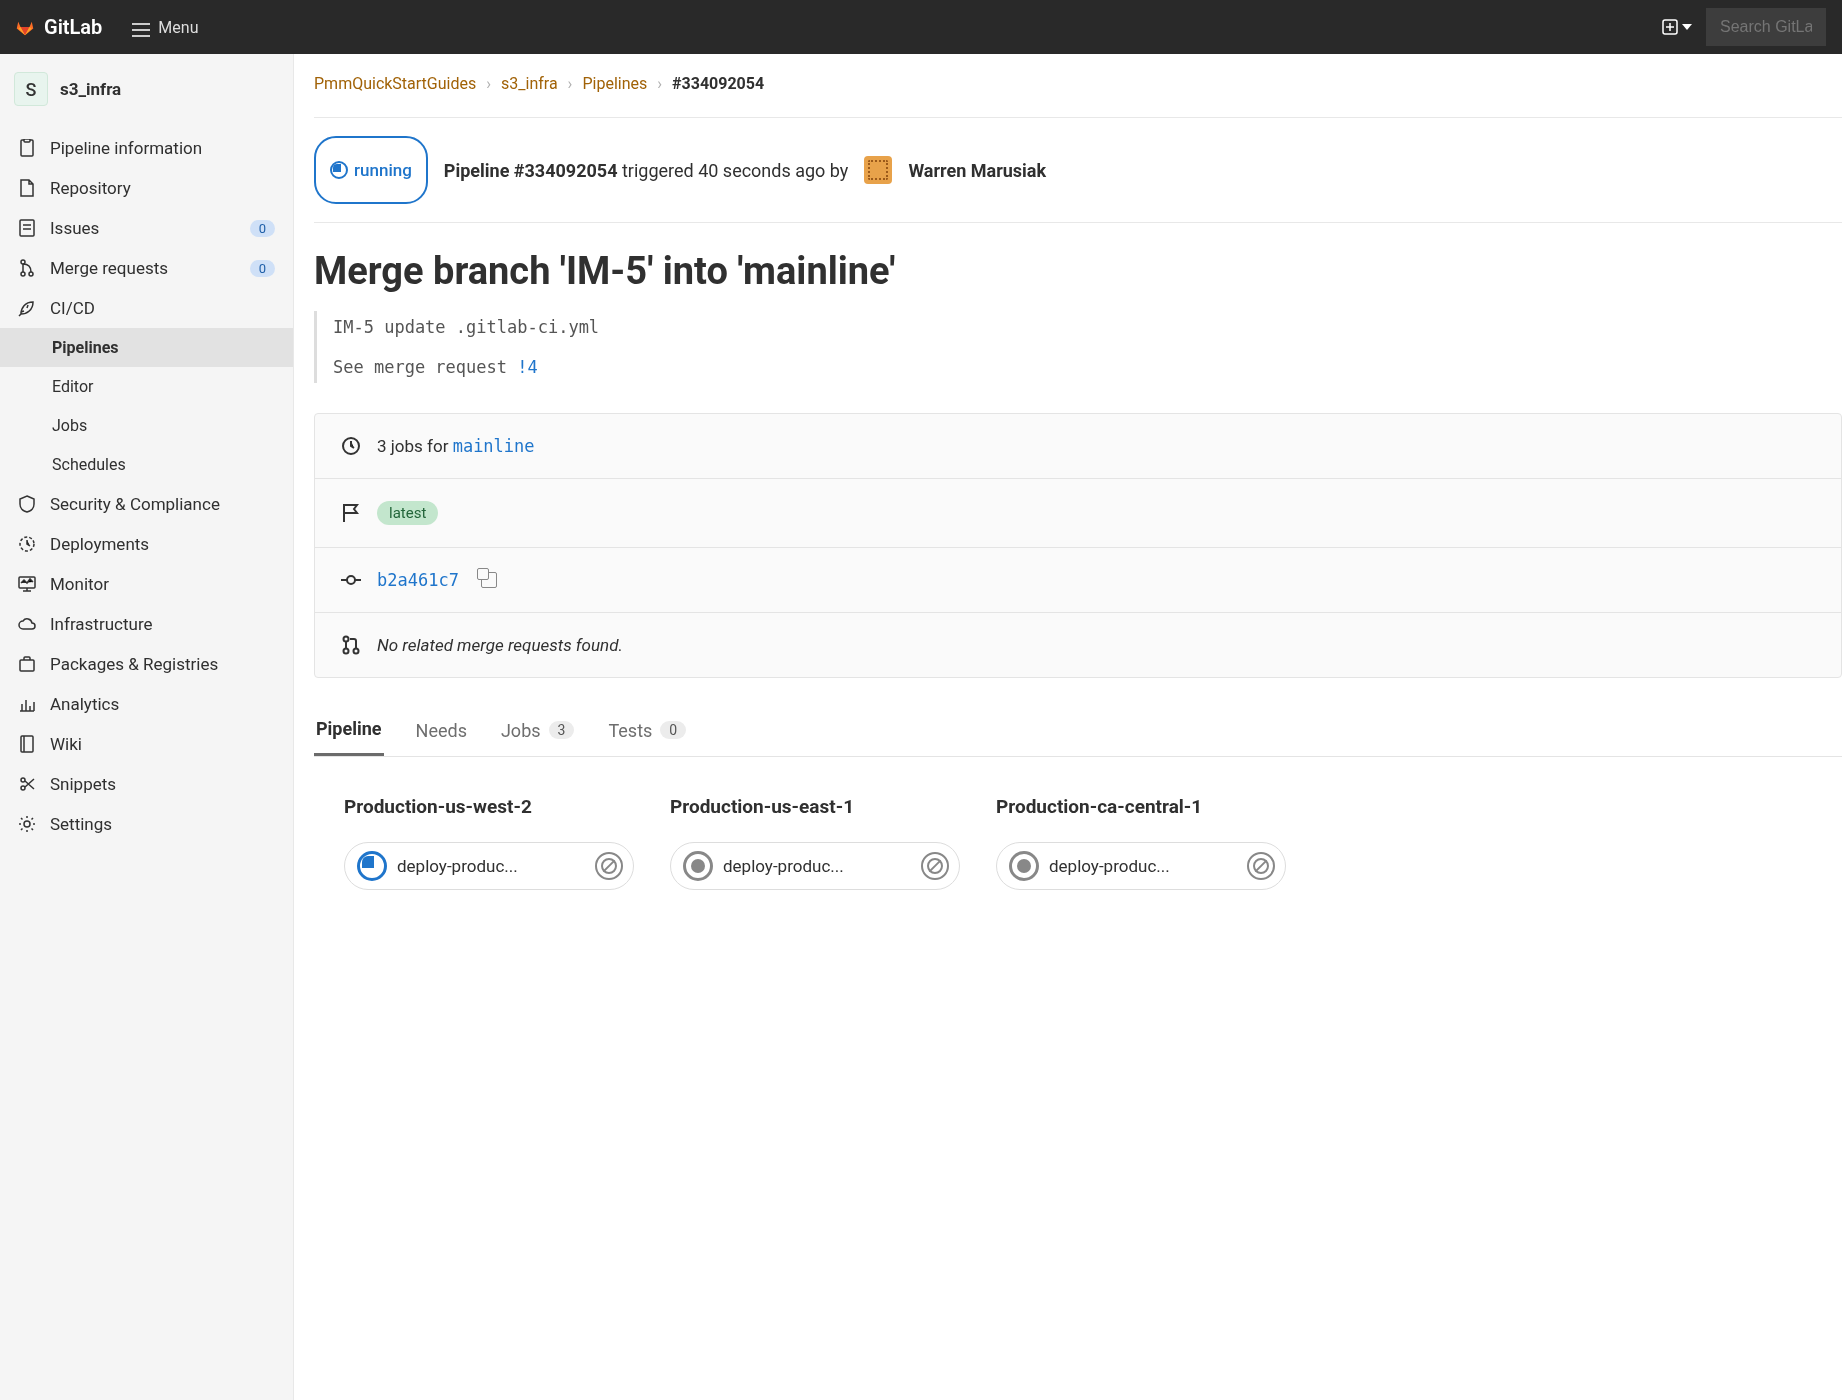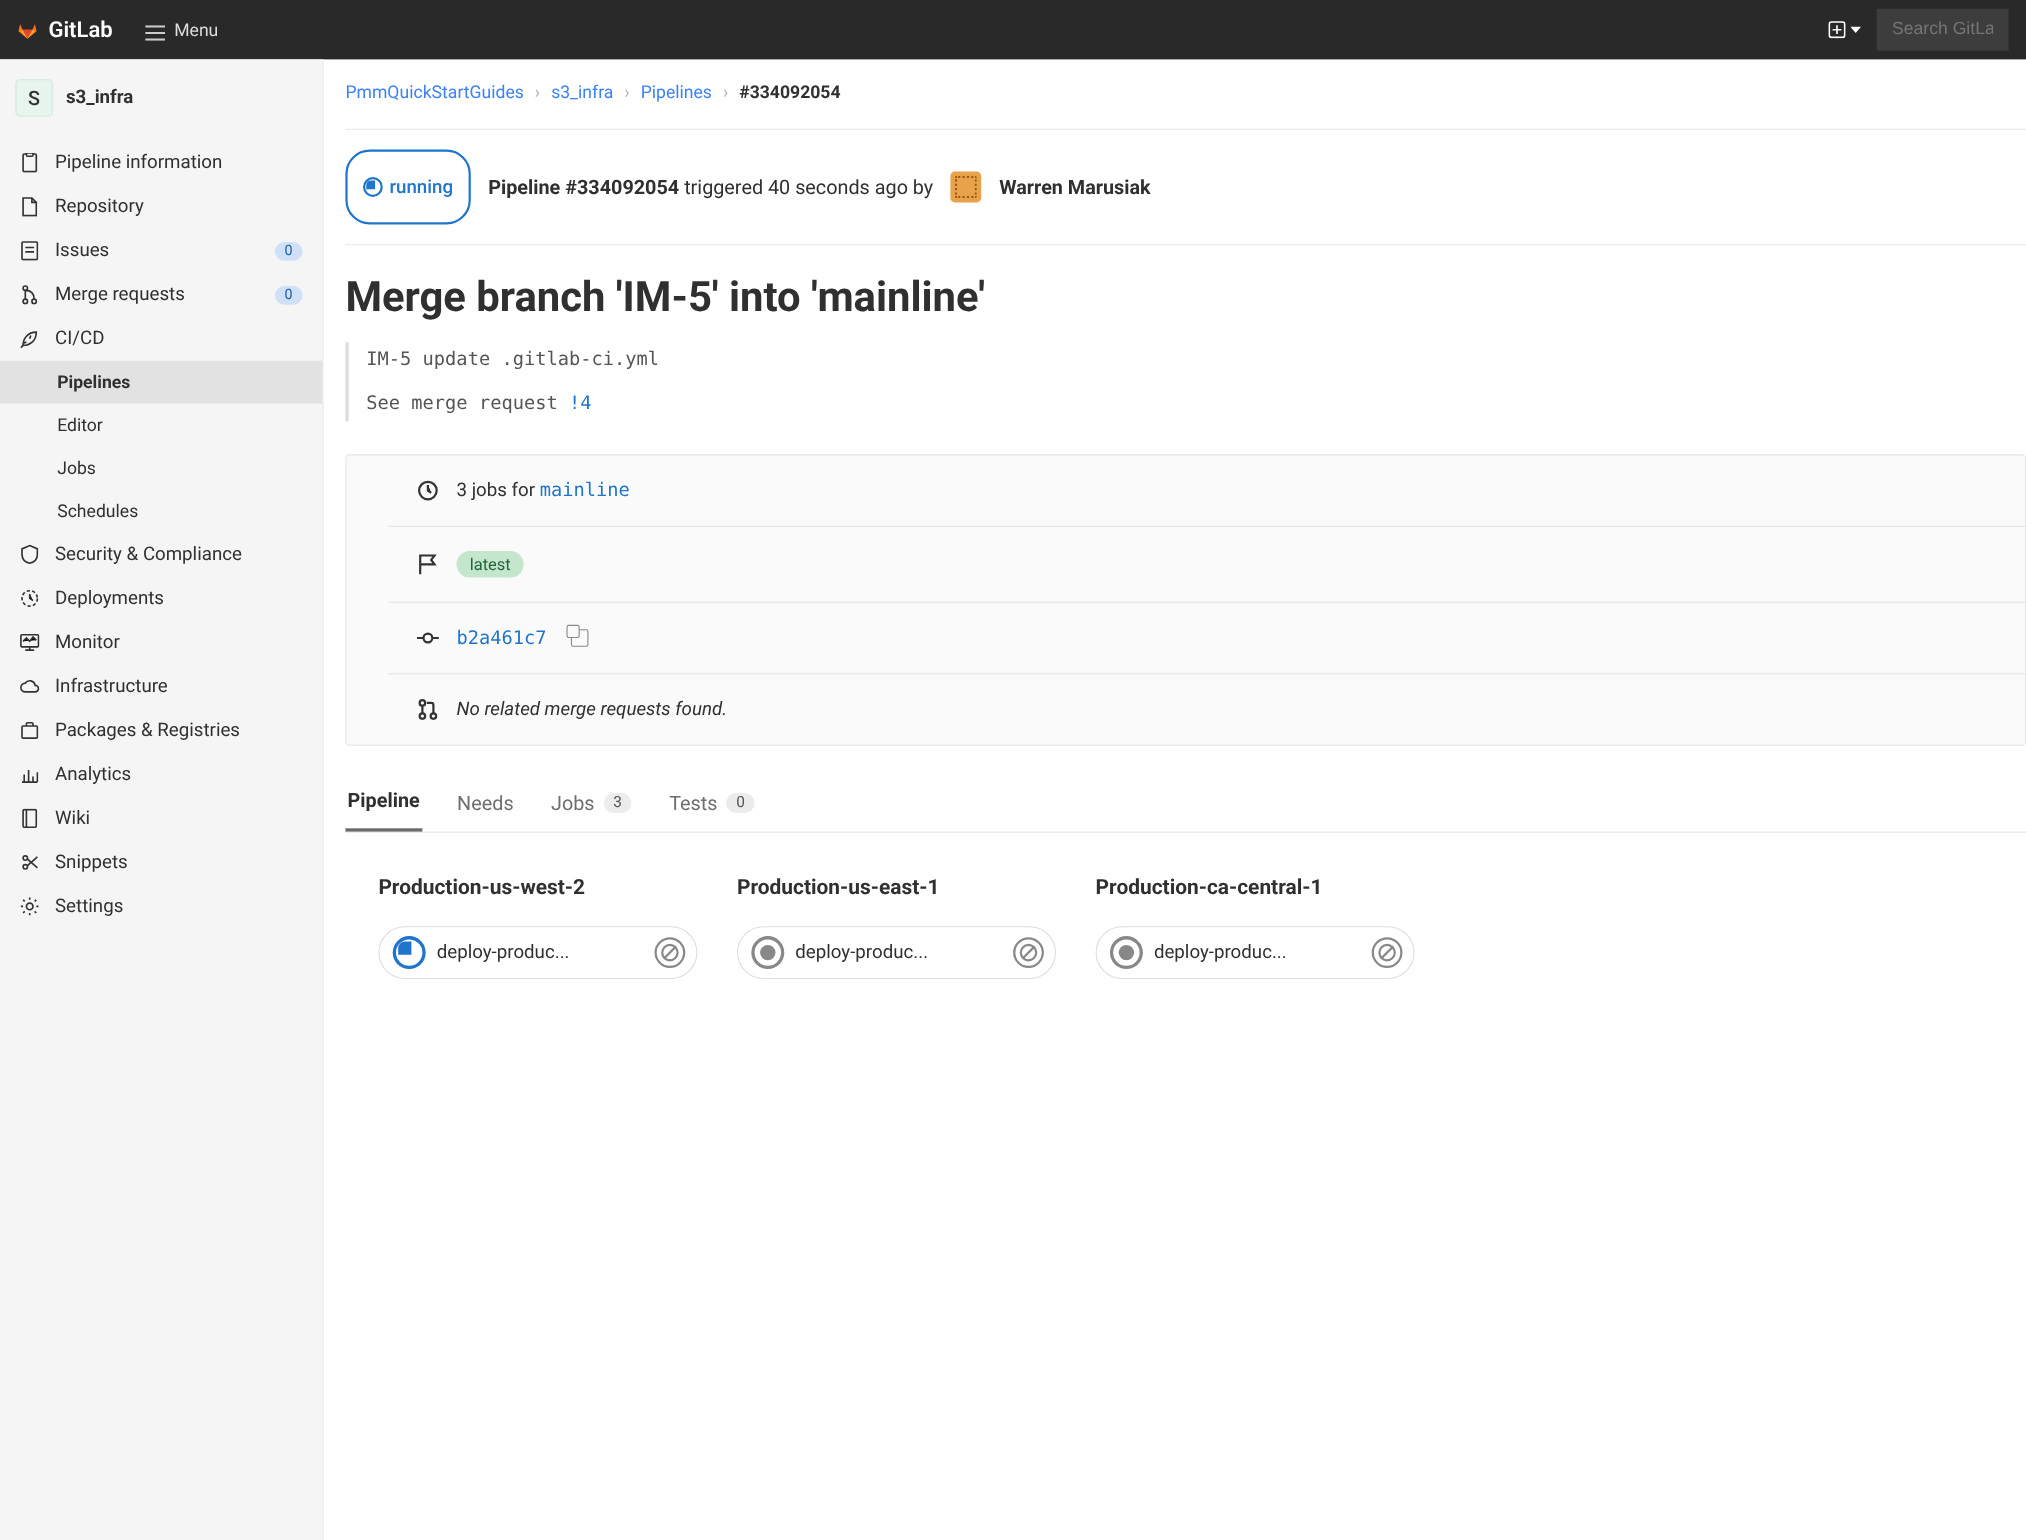--- a/index.html
+++ b/index.html
@@ -139,7 +139,7 @@
   color: #6e6e6e;
   margin-bottom: 24px;
 }
-.breadcrumb a { color: #3b82f6; text-decoration: none; cursor: pointer; }
+.breadcrumb a { color: #a16207; text-decoration: none; cursor: pointer; }
 .breadcrumb .sep { color: #b0b0b0; }
 .breadcrumb .current { font-weight: 700; color: #303030; }
 .pipeline-header {

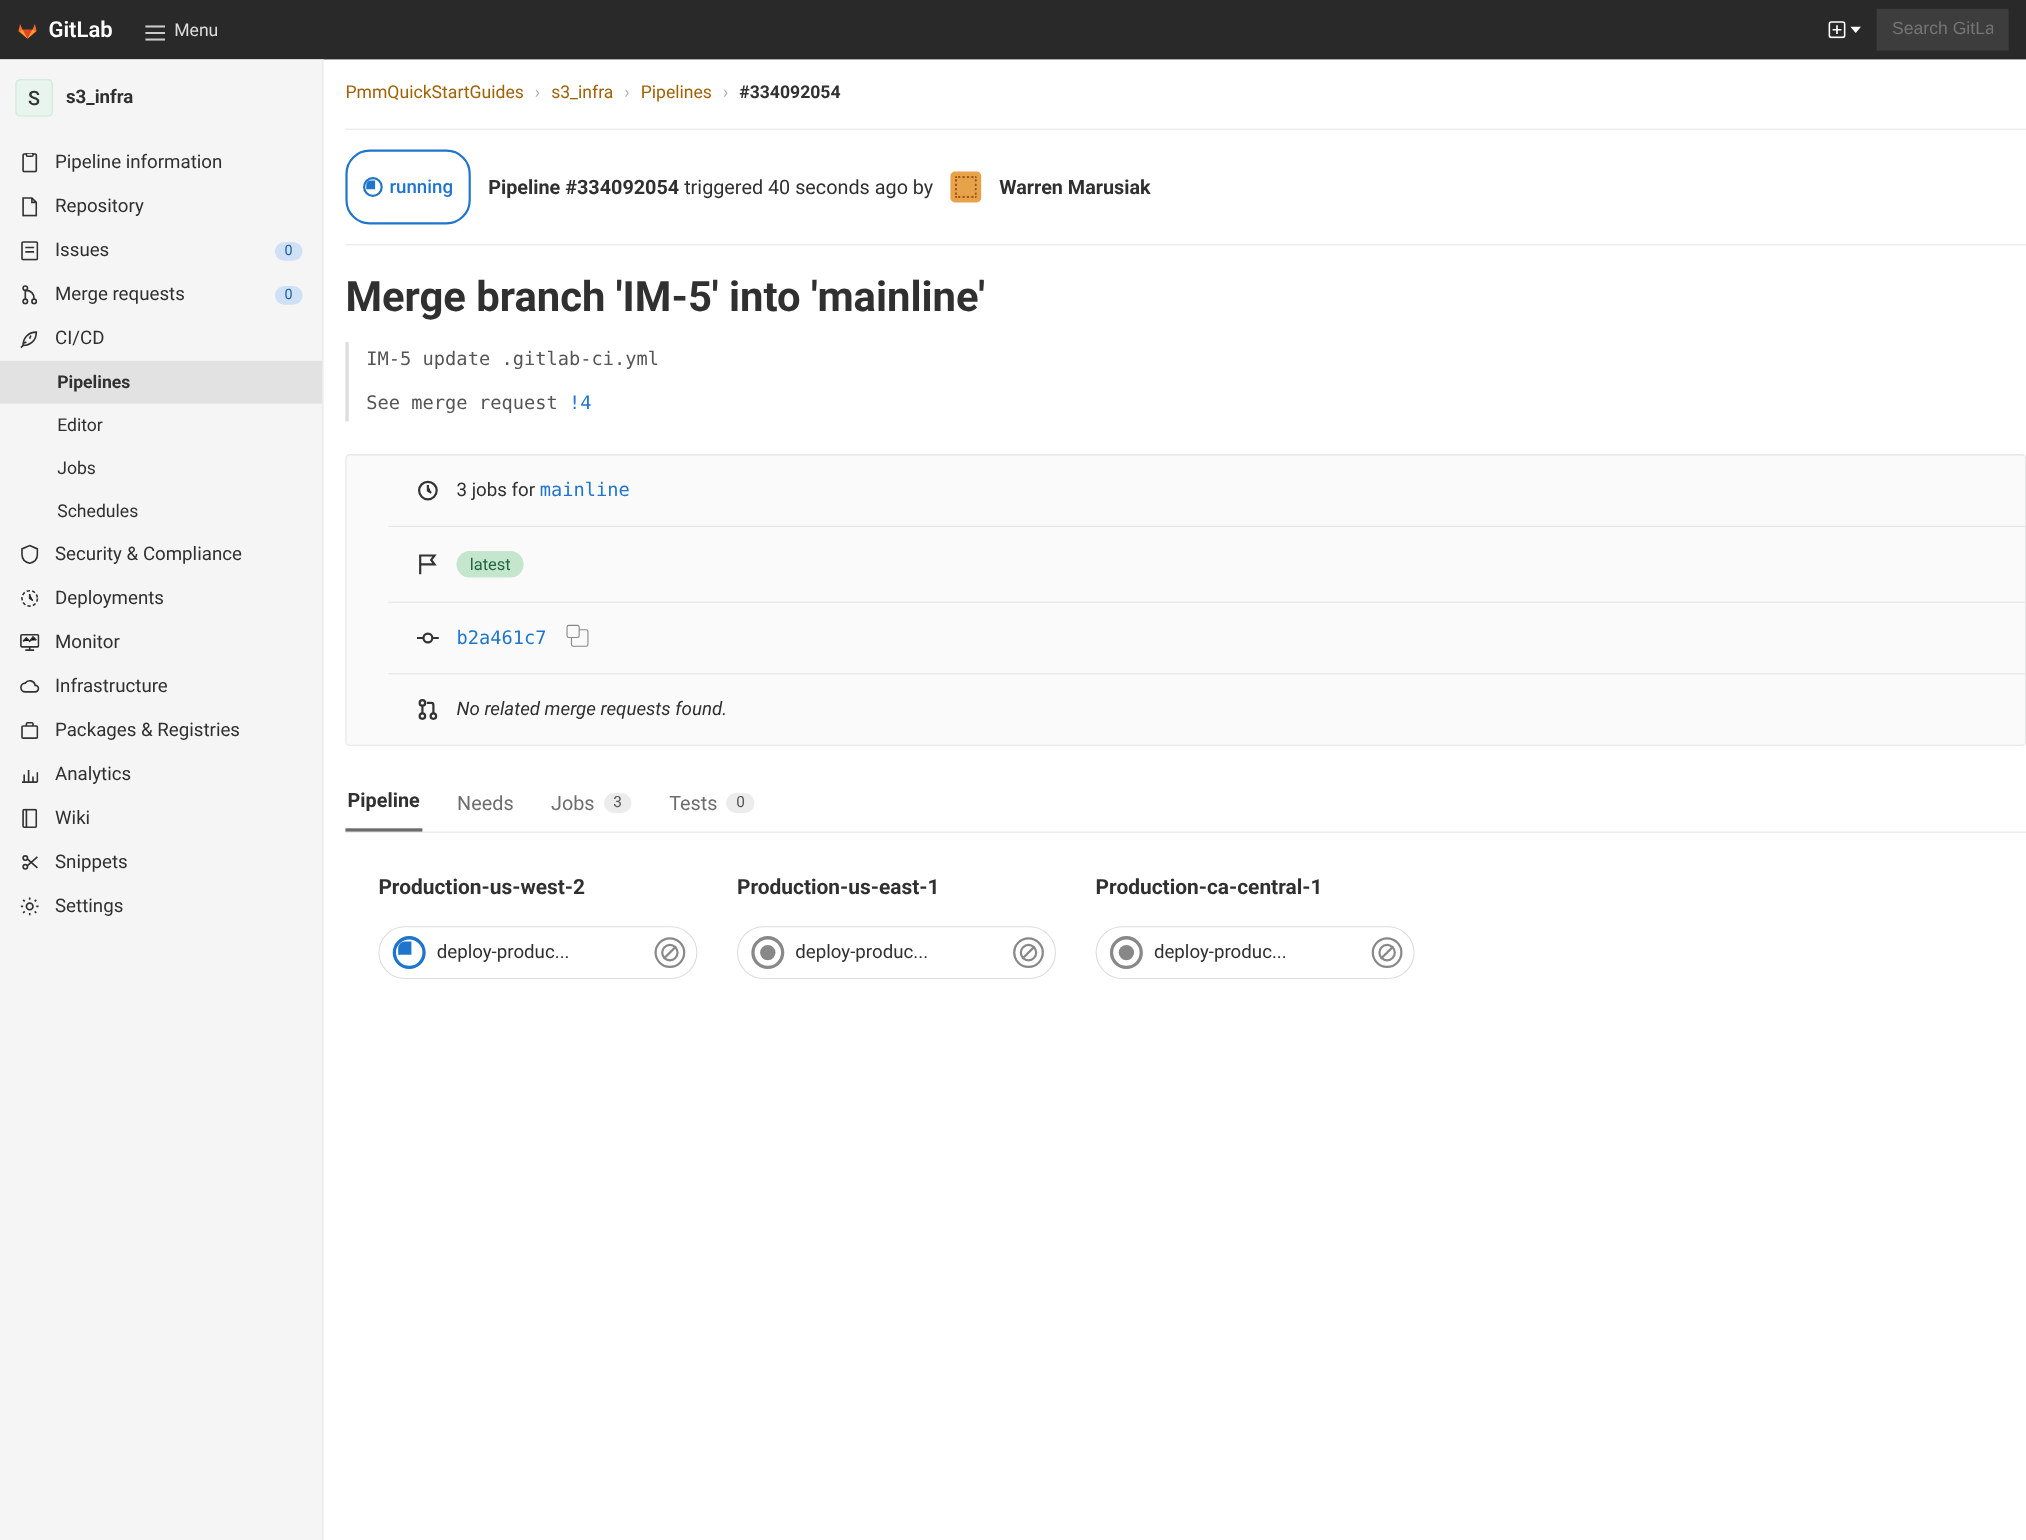--- a/index.html
+++ b/index.html
@@ -215,7 +215,6 @@
   border: 1px solid #e4e4e4;
   border-radius: 4px;
   background: #fafafa;
-  padding-left: 38px;
 }
 .info-row {
   display: flex;

